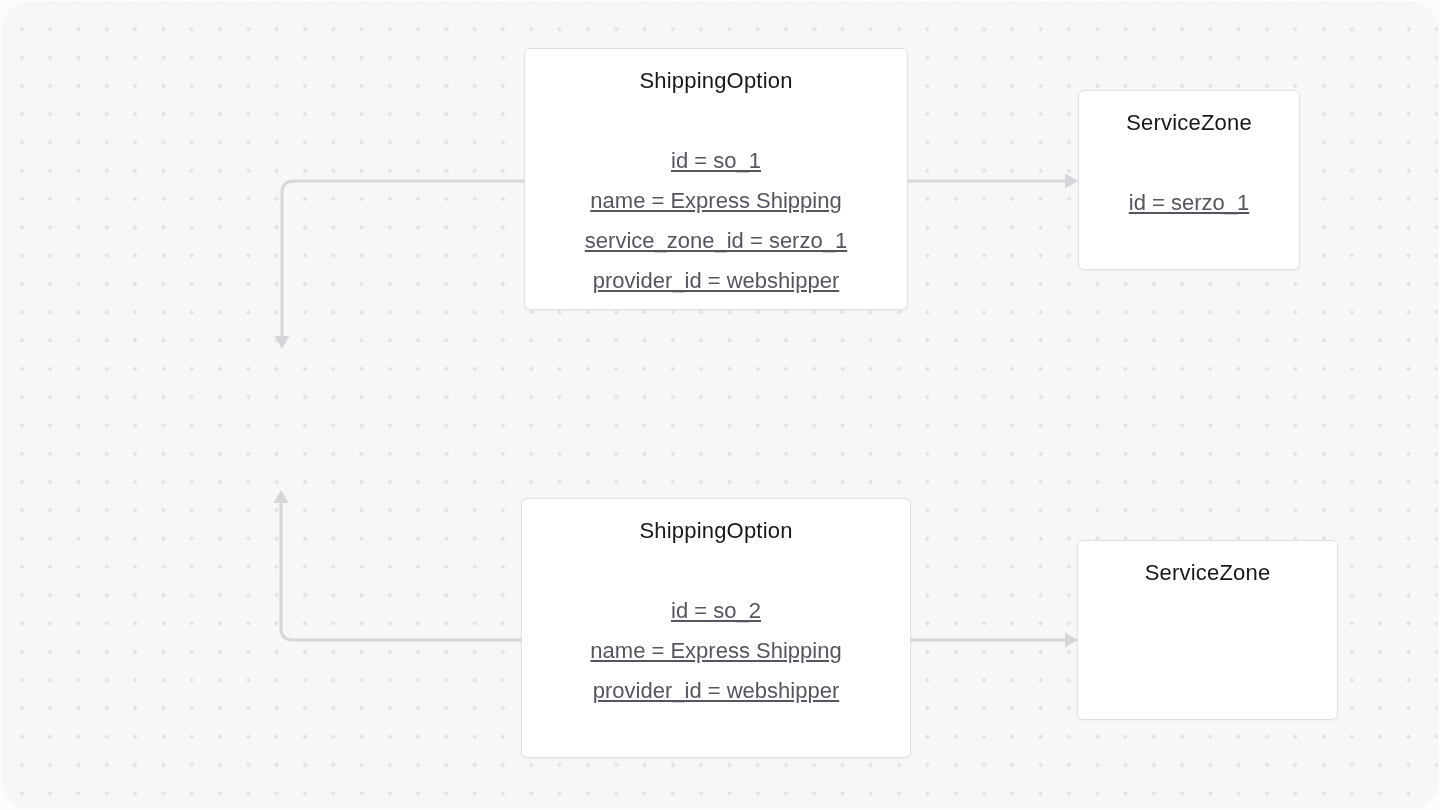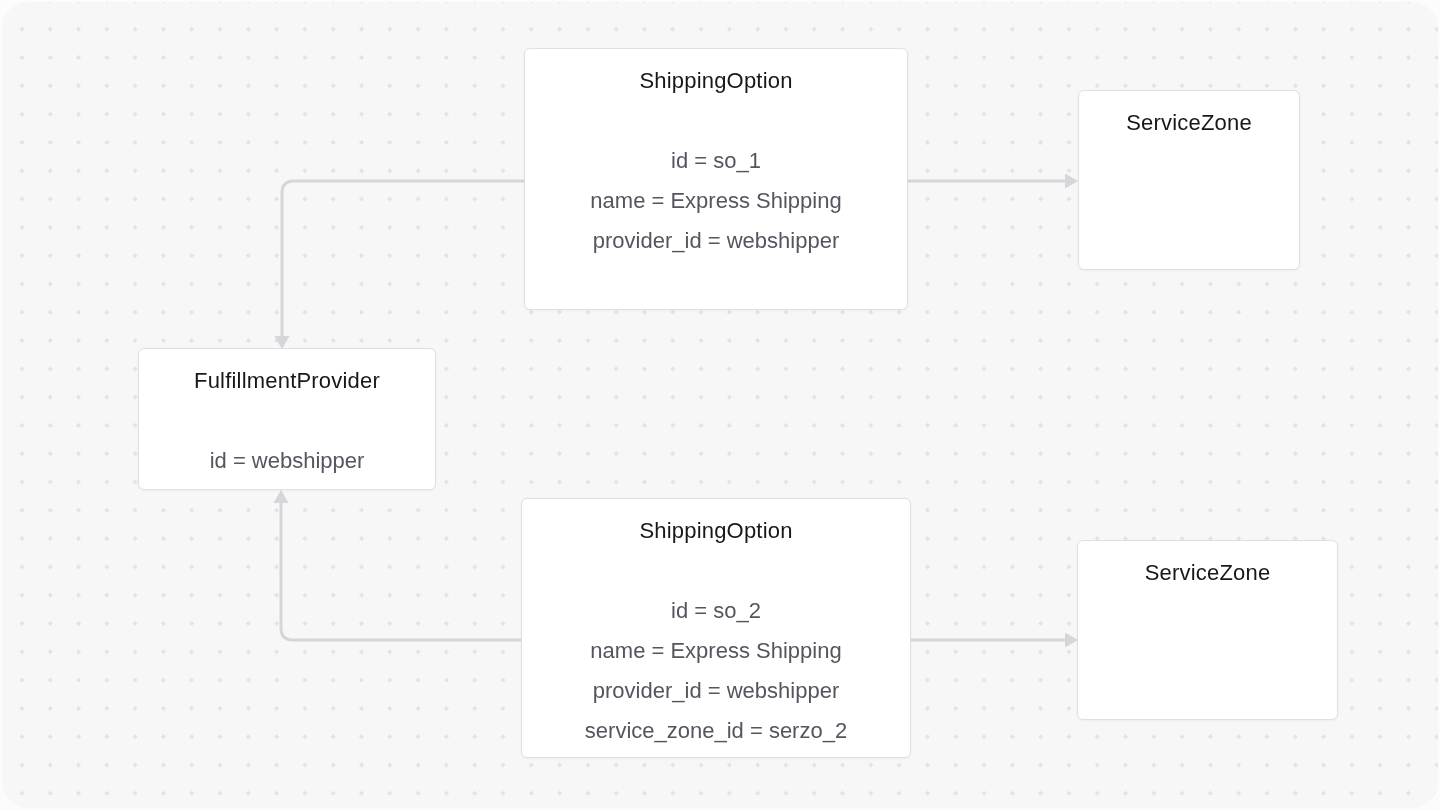--- a/index.html
+++ b/index.html
@@ -63,6 +63,7 @@
     height: 40px; line-height: 40px;
     color: var(--field-text);
     white-space: pre;
+    text-decoration: underline;
   }
   #node-shipping-option-1 { left: 524px;  top: 48px;  width: 384px; height: 262px; }
   #node-service-zone-1    { left: 1078px; top: 90px;  width: 222px; height: 180px; }

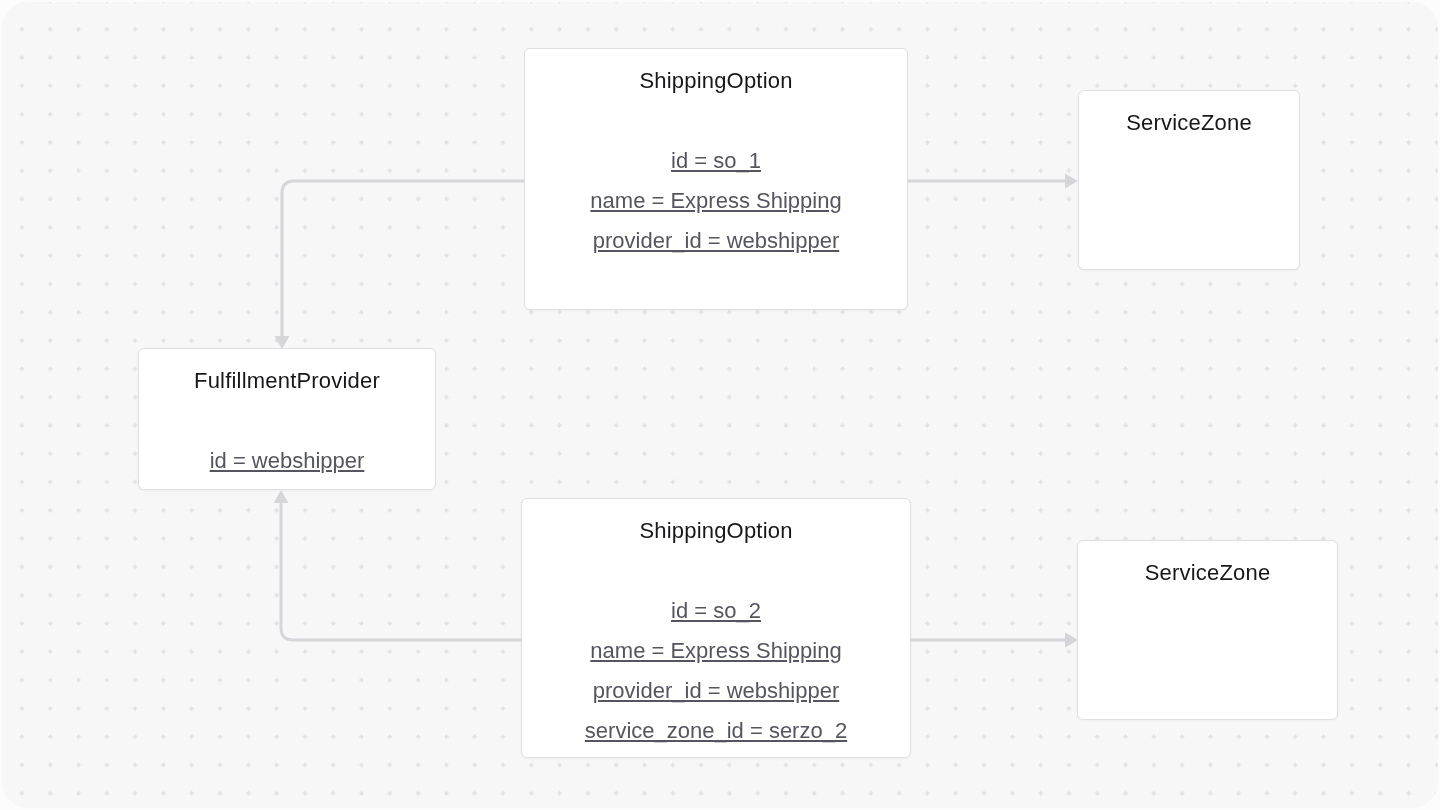--- a/index.html
+++ b/index.html
@@ -111,6 +111,7 @@
   <div class="node" id="node-service-zone-1">
     <div class="node-title">ServiceZone</div>
     <div class="node-spacer"></div>
+    <div class="node-field">id = serzo_1</div>
   </div>
 
   <div class="node" id="node-fulfillment-provider">

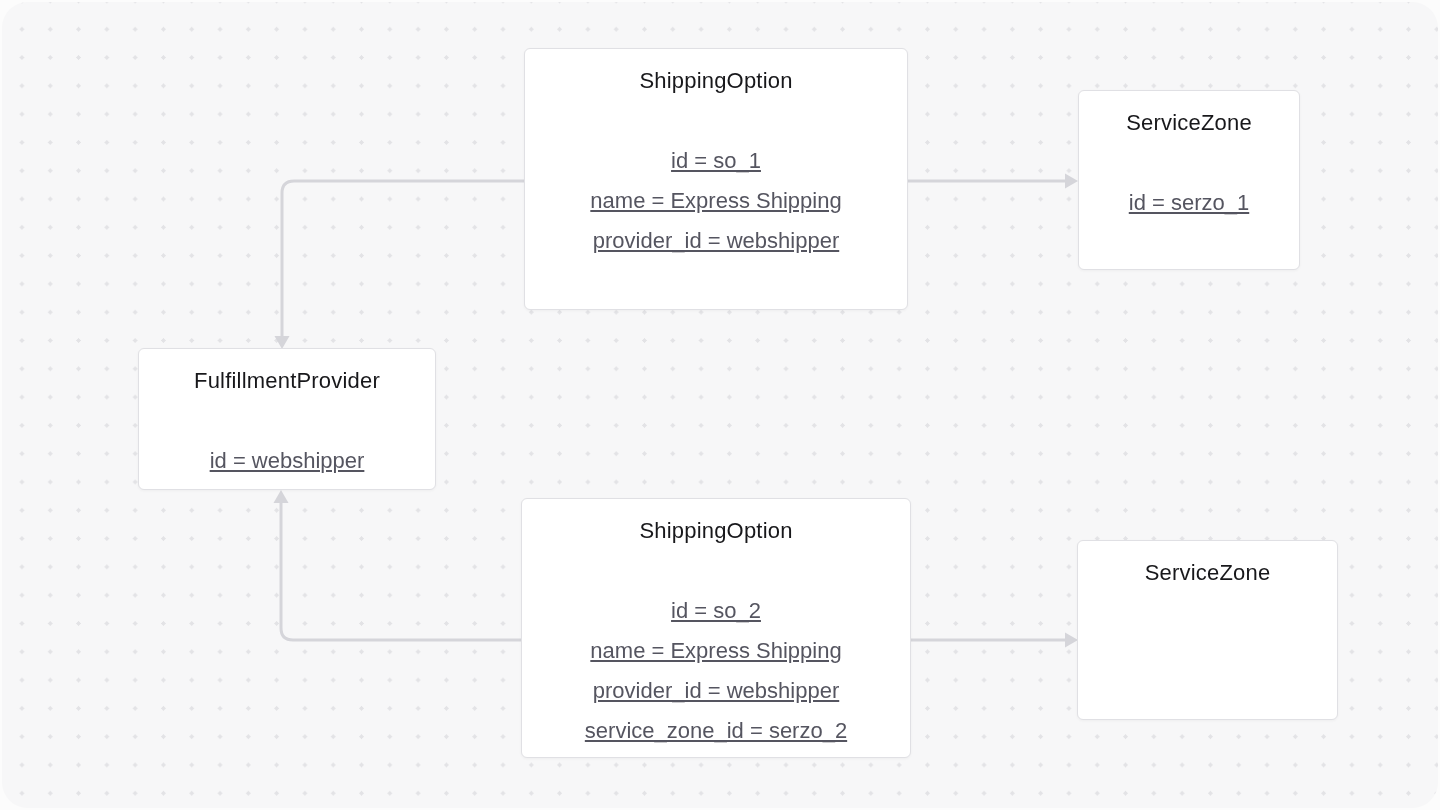--- a/index.html
+++ b/index.html
@@ -105,6 +105,7 @@
     <div class="node-spacer"></div>
     <div class="node-field">id = so_1</div>
     <div class="node-field">name = Express Shipping</div>
+    <div class="node-field">service_zone_id = serzo_1</div>
     <div class="node-field">provider_id = webshipper</div>
   </div>
 

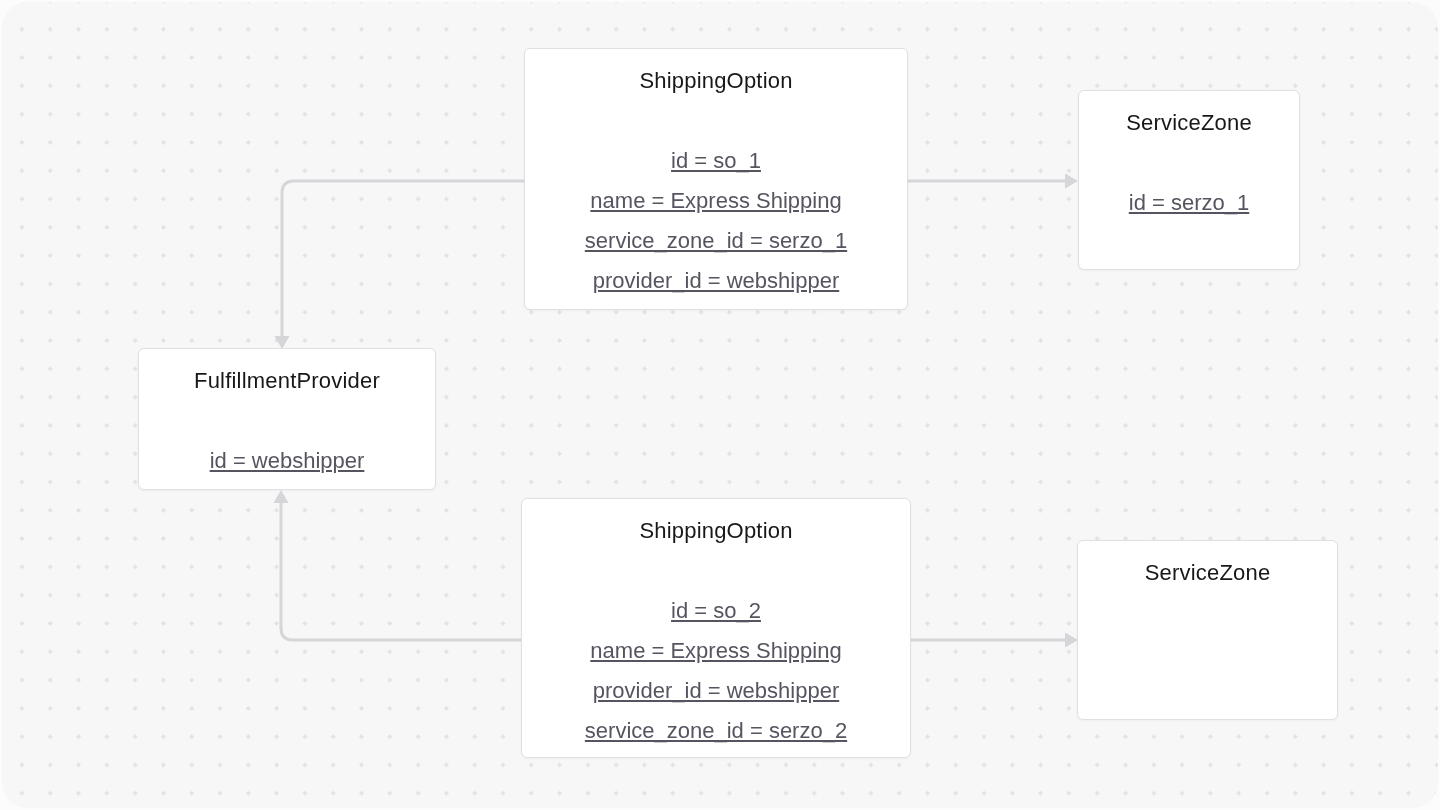--- a/index.html
+++ b/index.html
@@ -115,11 +115,6 @@
     <div class="node-field">id = serzo_1</div>
   </div>
 
-  <div class="node" id="node-fulfillment-provider">
-    <div class="node-title">FulfillmentProvider</div>
-    <div class="node-spacer"></div>
-    <div class="node-field">id = webshipper</div>
-  </div>
 
   <div class="node" id="node-shipping-option-2">
     <div class="node-title">ShippingOption</div>

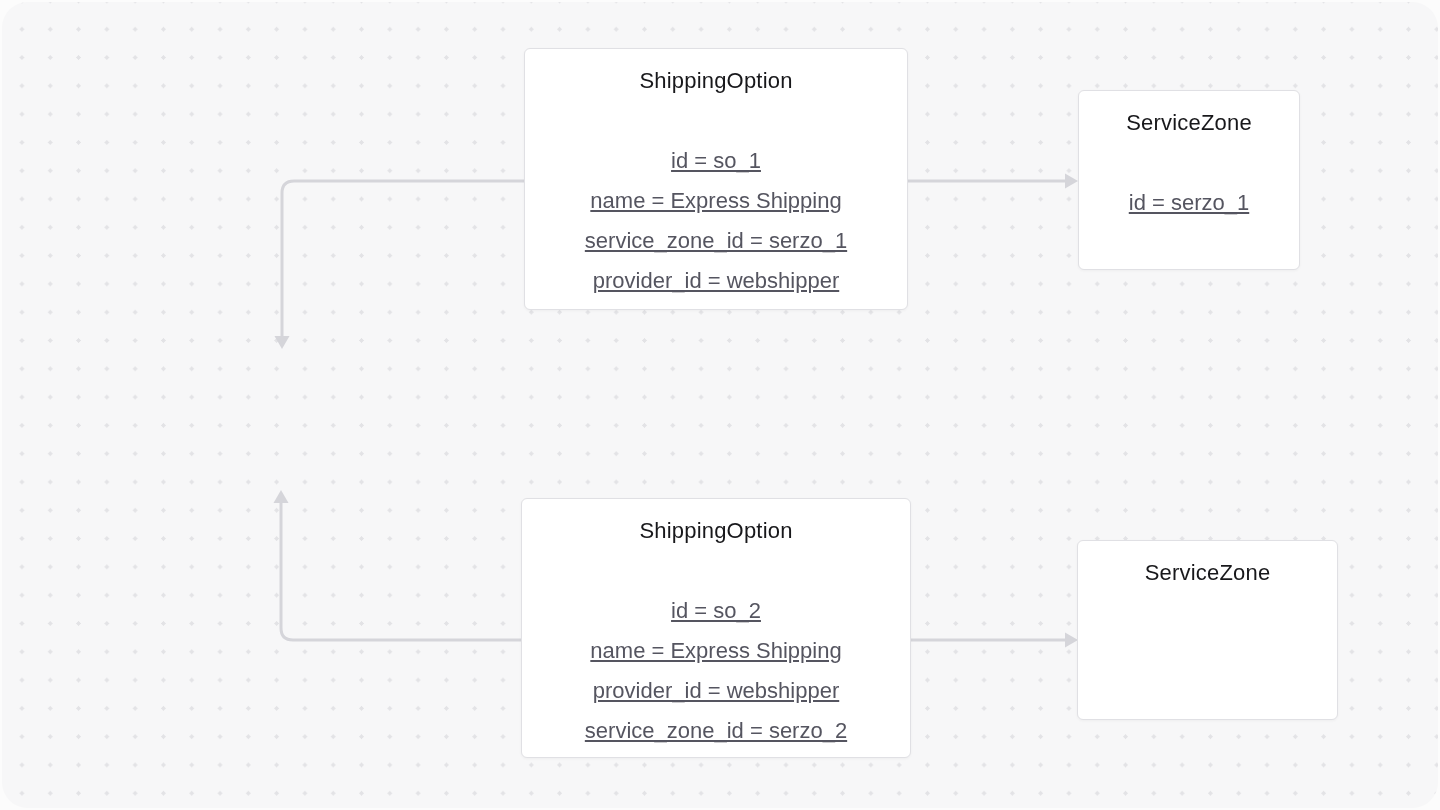--- a/index.html
+++ b/index.html
@@ -122,7 +122,6 @@
     <div class="node-field">id = so_2</div>
     <div class="node-field">name = Express Shipping</div>
     <div class="node-field">provider_id = webshipper</div>
-    <div class="node-field">service_zone_id = serzo_2</div>
   </div>
 
   <div class="node" id="node-service-zone-2">

